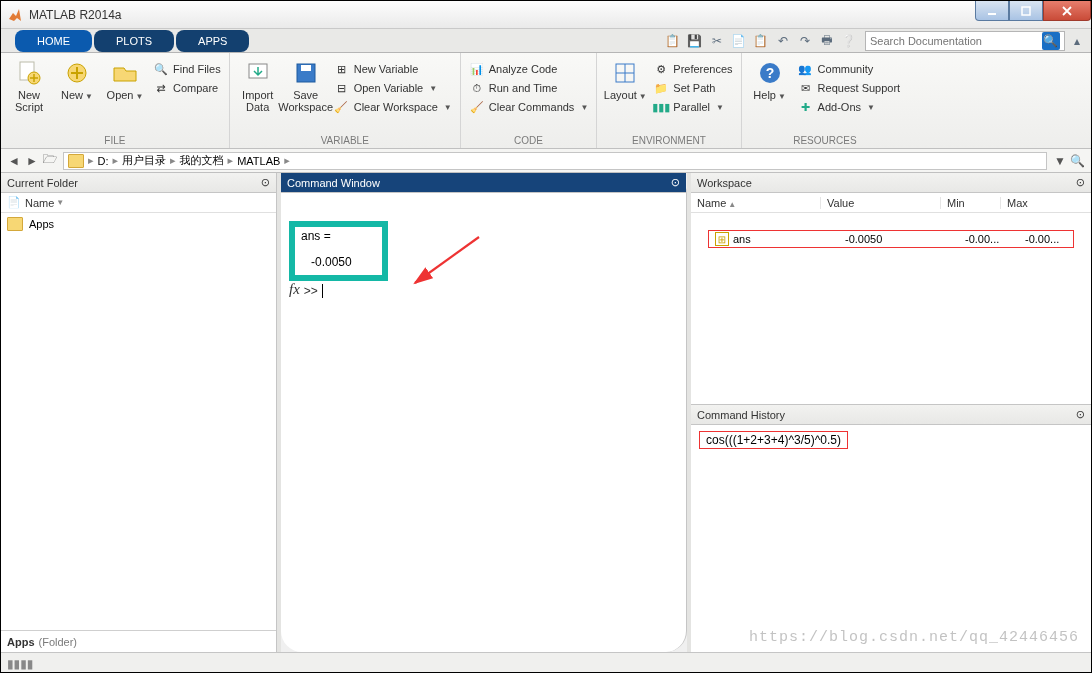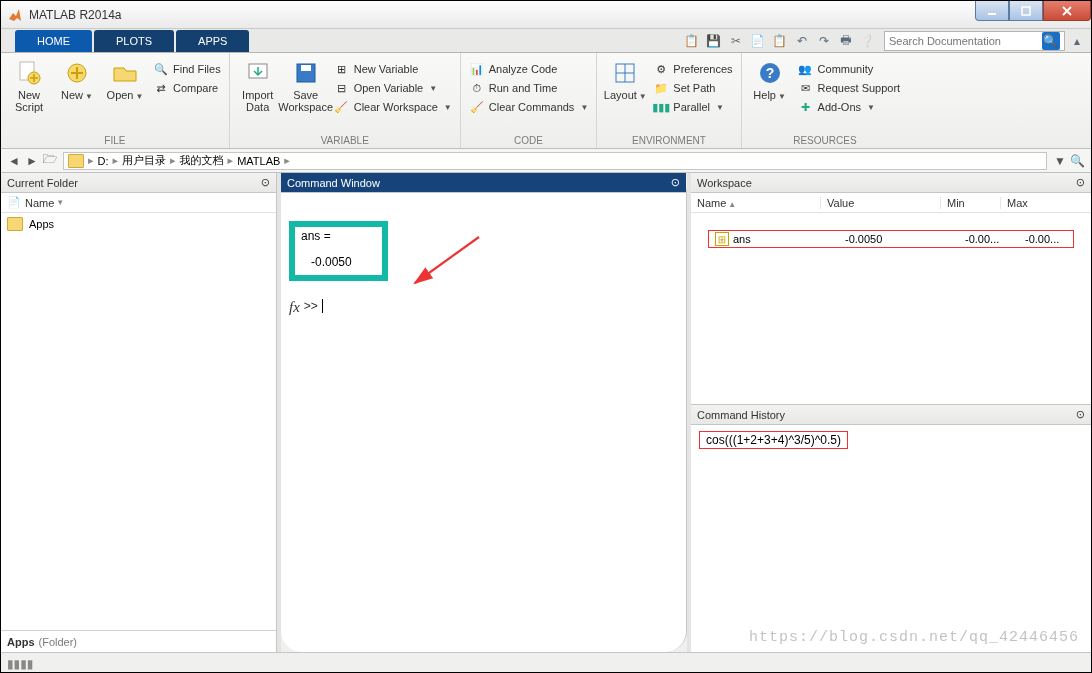--- a/index.html
+++ b/index.html
@@ -17,7 +17,7 @@
 
   
   .tabrow { height: 24px; background: #e9e9e7; display: flex; align-items: flex-end; padding-left: 14px; border-bottom: 1px solid #b5b5b5; position: relative; }
-  .tab { height: 22px; padding: 0 22px; background: #13406f; color: #fff; font-size: 11px; display: flex; align-items: center; margin-right: 2px; border-top-left-radius: 3px; border-top-right-radius: 3px; cursor: pointer; }
+  .tab { height: 22px; padding: 0 22px; background: #13406f; color: #fff; font-size: 11px; display: flex; align-items: center; margin-right: 2px; border-top-left-radius: 3px; border-top-right-radius: 3px; cursor: pointer; border-radius: 8px; }
   .tab.active { background: #0b5aae; }
   .qat { position: absolute; right: 4px; top: 2px; display: flex; align-items: center; gap: 2px; }
   .qat-btn { width: 20px; height: 20px; display: flex; align-items: center; justify-content: center; cursor: pointer; color: #5b6b7c; }

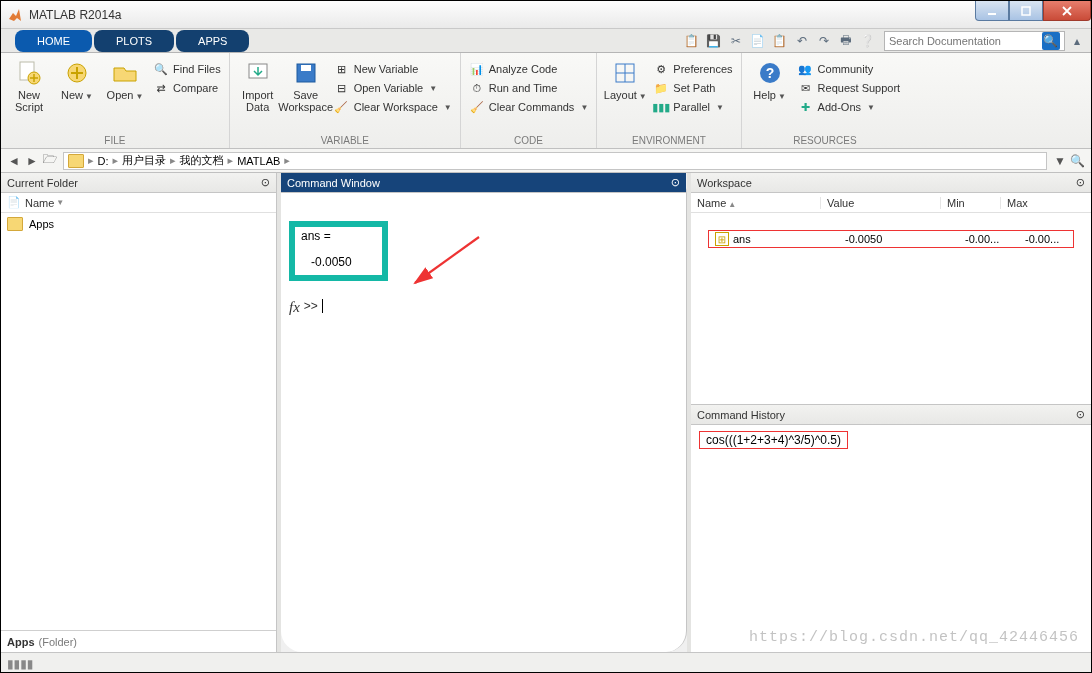--- a/index.html
+++ b/index.html
@@ -21,7 +21,7 @@
   .tab.active { background: #0b5aae; }
   .qat { position: absolute; right: 4px; top: 2px; display: flex; align-items: center; gap: 2px; }
   .qat-btn { width: 20px; height: 20px; display: flex; align-items: center; justify-content: center; cursor: pointer; color: #5b6b7c; }
-  .search-docs { width: 181px; height: 20px; background: #fff; border: 1px solid #b5b5b5; display: flex; align-items: center; padding: 0 4px; margin-left: 4px; }
+  .search-docs { width: 200px; height: 20px; background: #fff; border: 1px solid #b5b5b5; display: flex; align-items: center; padding: 0 4px; margin-left: 4px; }
   .search-docs input { border: none; outline: none; font-size: 11px; flex: 1; color: #888; }
   .search-docs .go { width: 18px; height: 18px; background: #1a6fc4; display: flex; align-items: center; justify-content: center; color: #fff; border-radius: 2px; }
 

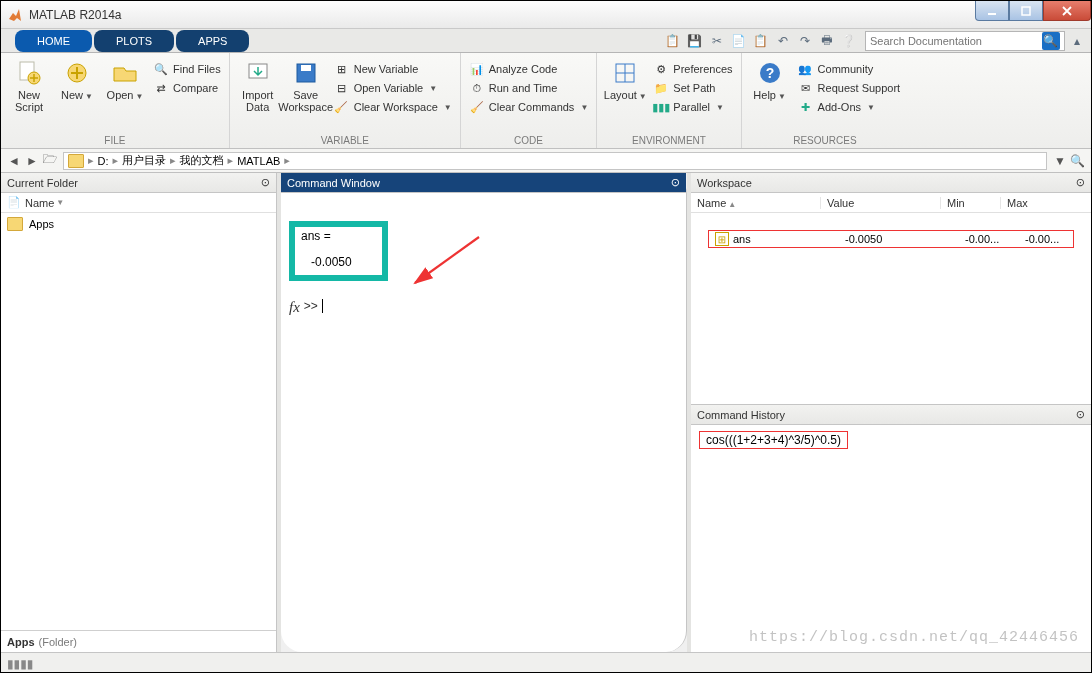--- a/index.html
+++ b/index.html
@@ -69,7 +69,7 @@
   .cw-prompt { color: #333; }
   .red-box { border: 1px solid #e33; padding: 0 2px; display: inline-block; }
   .ans-box { border: 6px solid #14b8a6; padding: 2px 30px 6px 6px; margin-top: 22px; margin-left: 0; display: inline-block; }
-  .fx-row { display: flex; align-items: flex-start; gap: 4px; margin-top: 18px; }
+  .fx-row { display: flex; align-items: flex-end; gap: 4px; }
   .fx { font-style: italic; font-family: "Times New Roman", serif; font-size: 15px; color: #333; }
   .caret { border-left: 1px solid #000; height: 14px; }
   .arrow-svg { position: absolute; left: 128px; top: 40px; }

